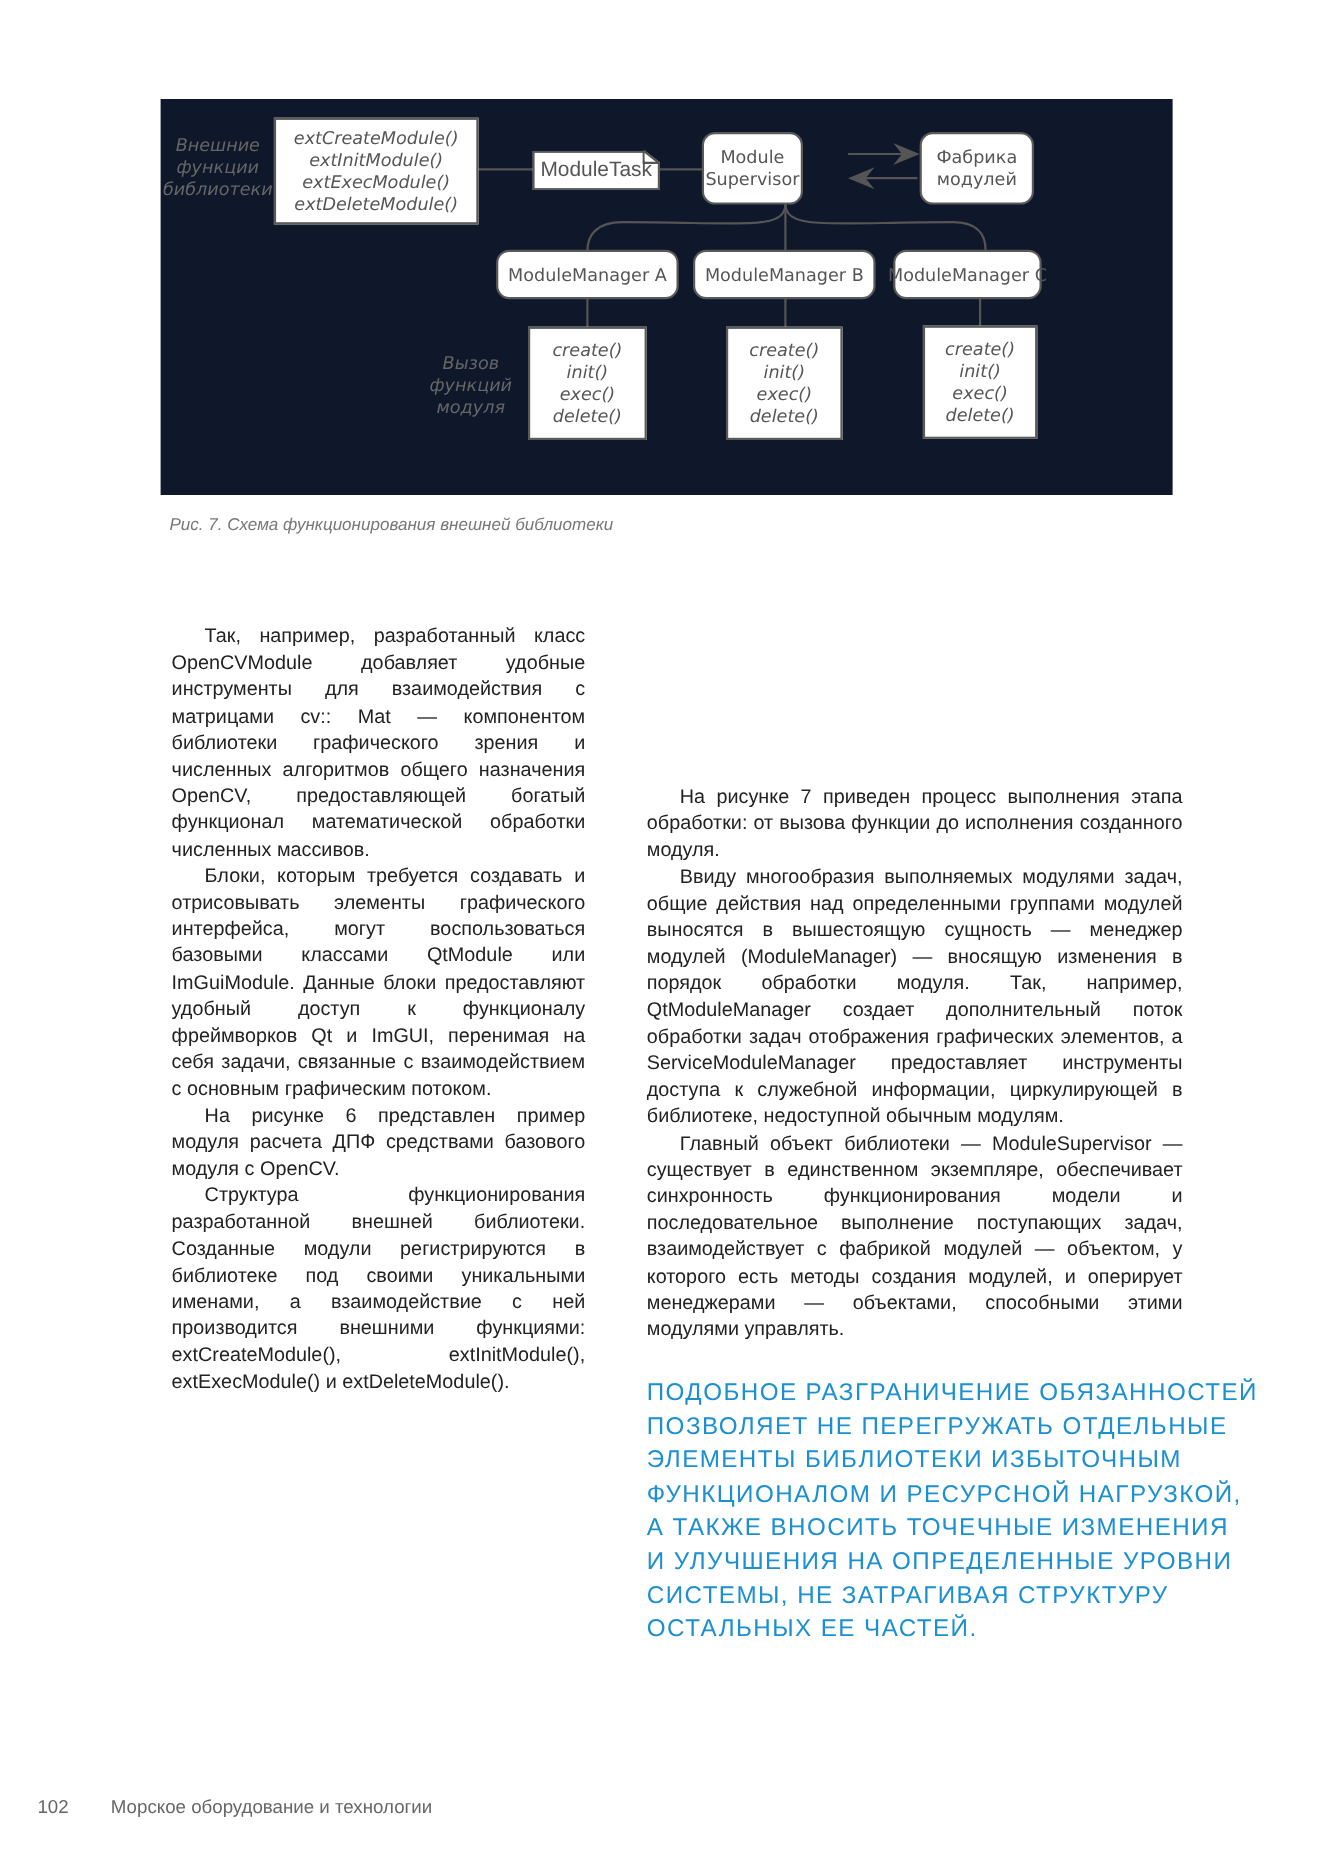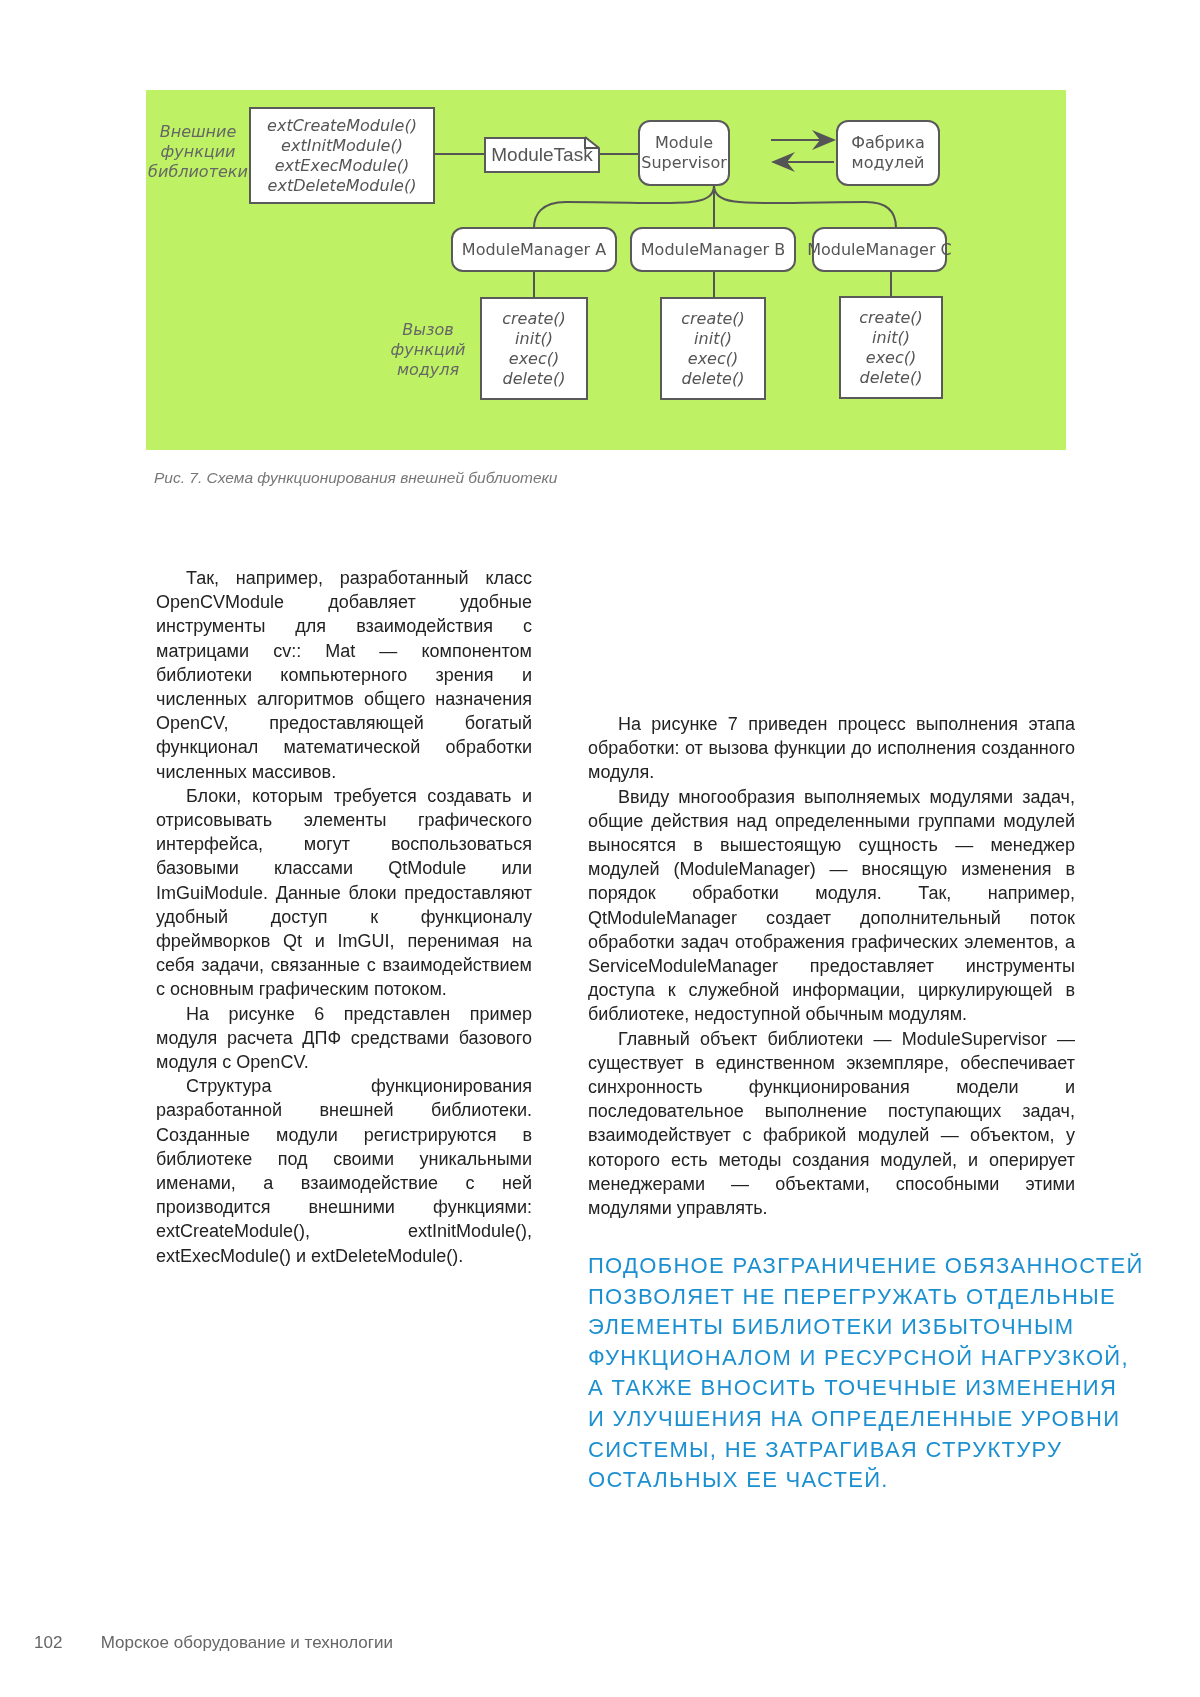--- a/index.html
+++ b/index.html
@@ -8,7 +8,7 @@
 
   
   .figure { position: absolute; left: 146px; top: 90px; width: 920px; height: 360px;
-            background: #bef264; }
+            background: #0f172a; }
   .fig-svg { position: absolute; left: 0; top: 0; width: 920px; height: 360px; }
   .dbox { position: absolute; box-sizing: border-box; border: 2px solid #5a5a5a; background: #fff;
           display: flex; flex-direction: column; align-items: center; justify-content: center;

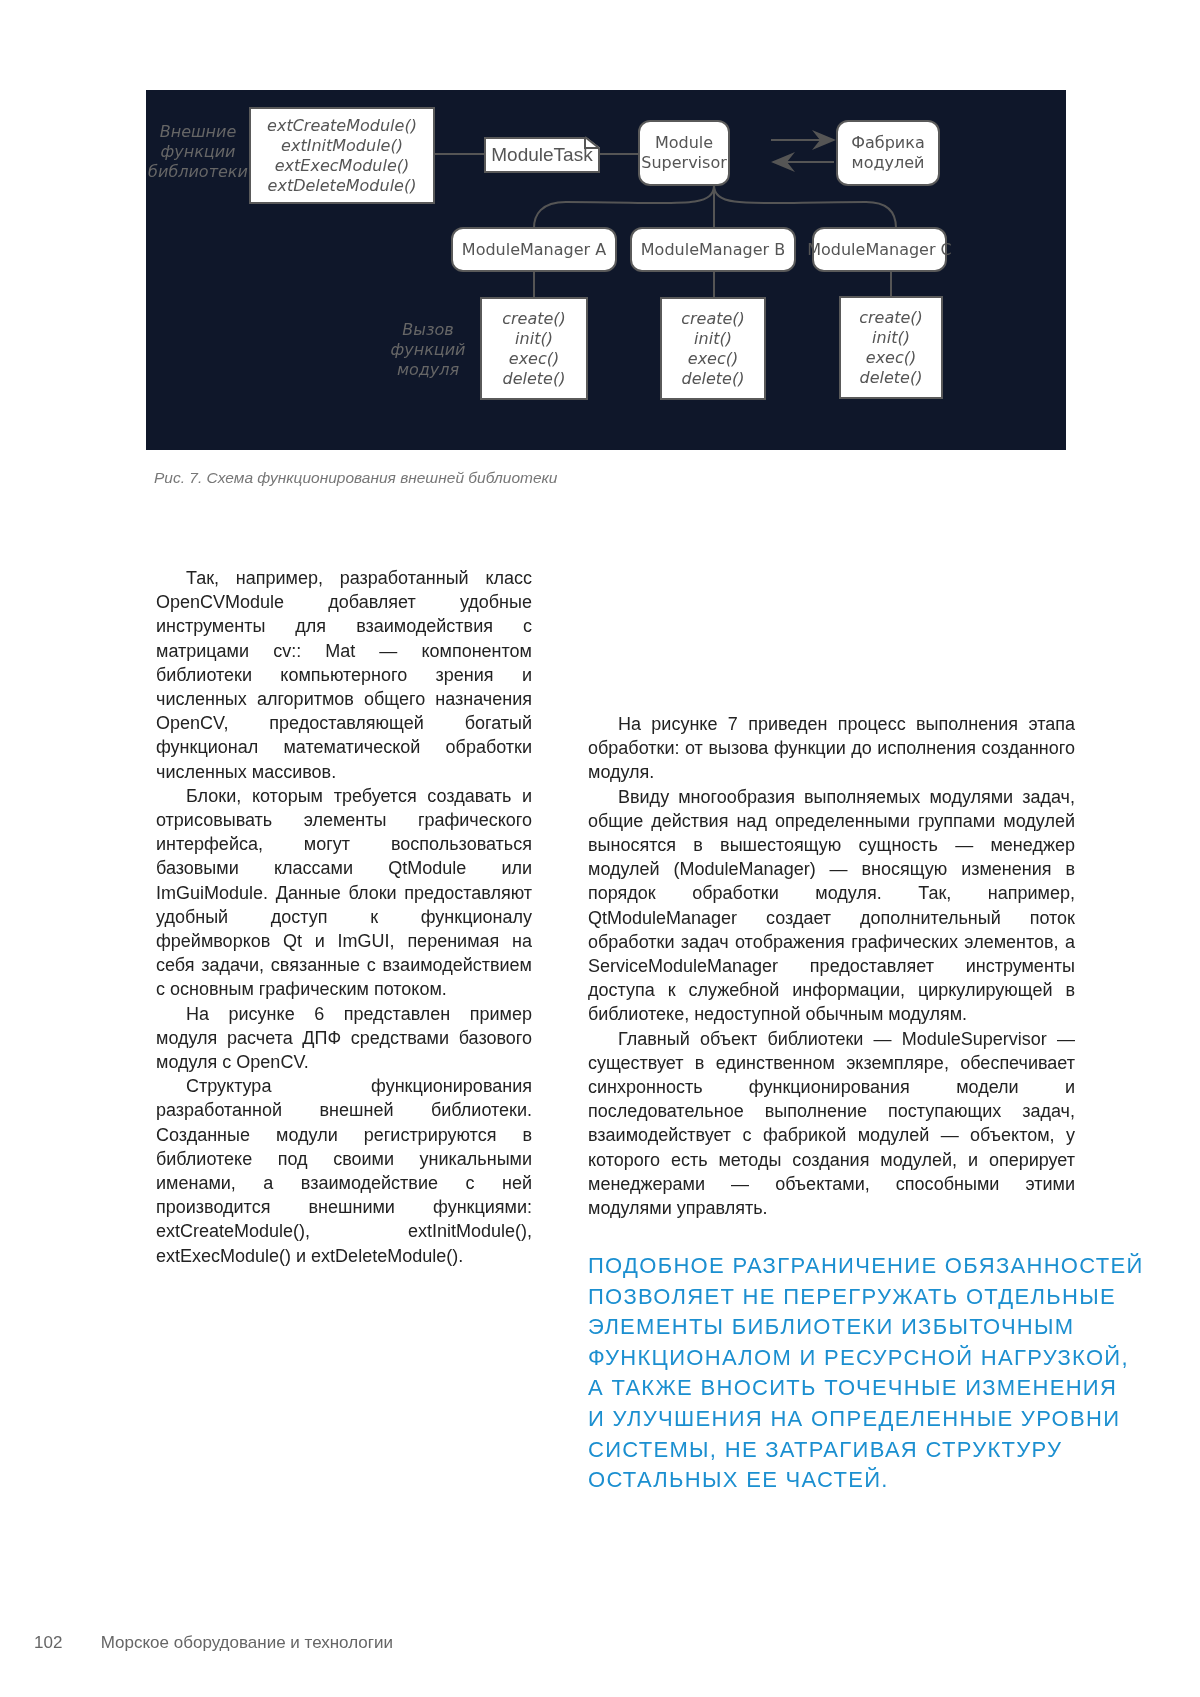--- a/index.html
+++ b/index.html
@@ -138,7 +138,7 @@
 <div class="caption">Рис. 7. Схема функционирования внешней библиотеки</div>
 
 <div class="col col-left">
-  <p class="para">Так, например, разработанный класс OpenCVModule добавляет удобные инструменты для взаимодействия с матрицами cv:: Mat — компонентом библиотеки компьютерного зрения и численных алгоритмов общего назначения OpenCV, предоставляющей богатый функционал математической обработки численных массивов.</p>
+  <p class="para">Так, например, разработанный класс OpenCVModule добавляет удобные инструменты для взаимодействия с матрицами cv:: Mat — компонентом библиотеки графического зрения и численных алгоритмов общего назначения OpenCV, предоставляющей богатый функционал математической обработки численных массивов.</p>
   <p class="para">Блоки, которым требуется создавать и отрисовывать элементы графического интерфейса, могут воспользоваться базовыми классами QtModule или ImGuiModule. Данные блоки предоставляют удобный доступ к функционалу фреймворков Qt и ImGUI, перенимая на себя задачи, связанные с взаимодействием с основным графическим потоком.</p>
   <p class="para">На рисунке 6 представлен пример модуля расчета ДПФ средствами базового модуля с OpenCV.</p>
   <p class="para">Структура функционирования разработанной внешней библиотеки. Созданные модули регистрируются в библиотеке под своими уникальными именами, а взаимодействие с ней производится внешними функциями: extCreateModule(), extInitModule(), extExecModule() и extDeleteModule().</p>

